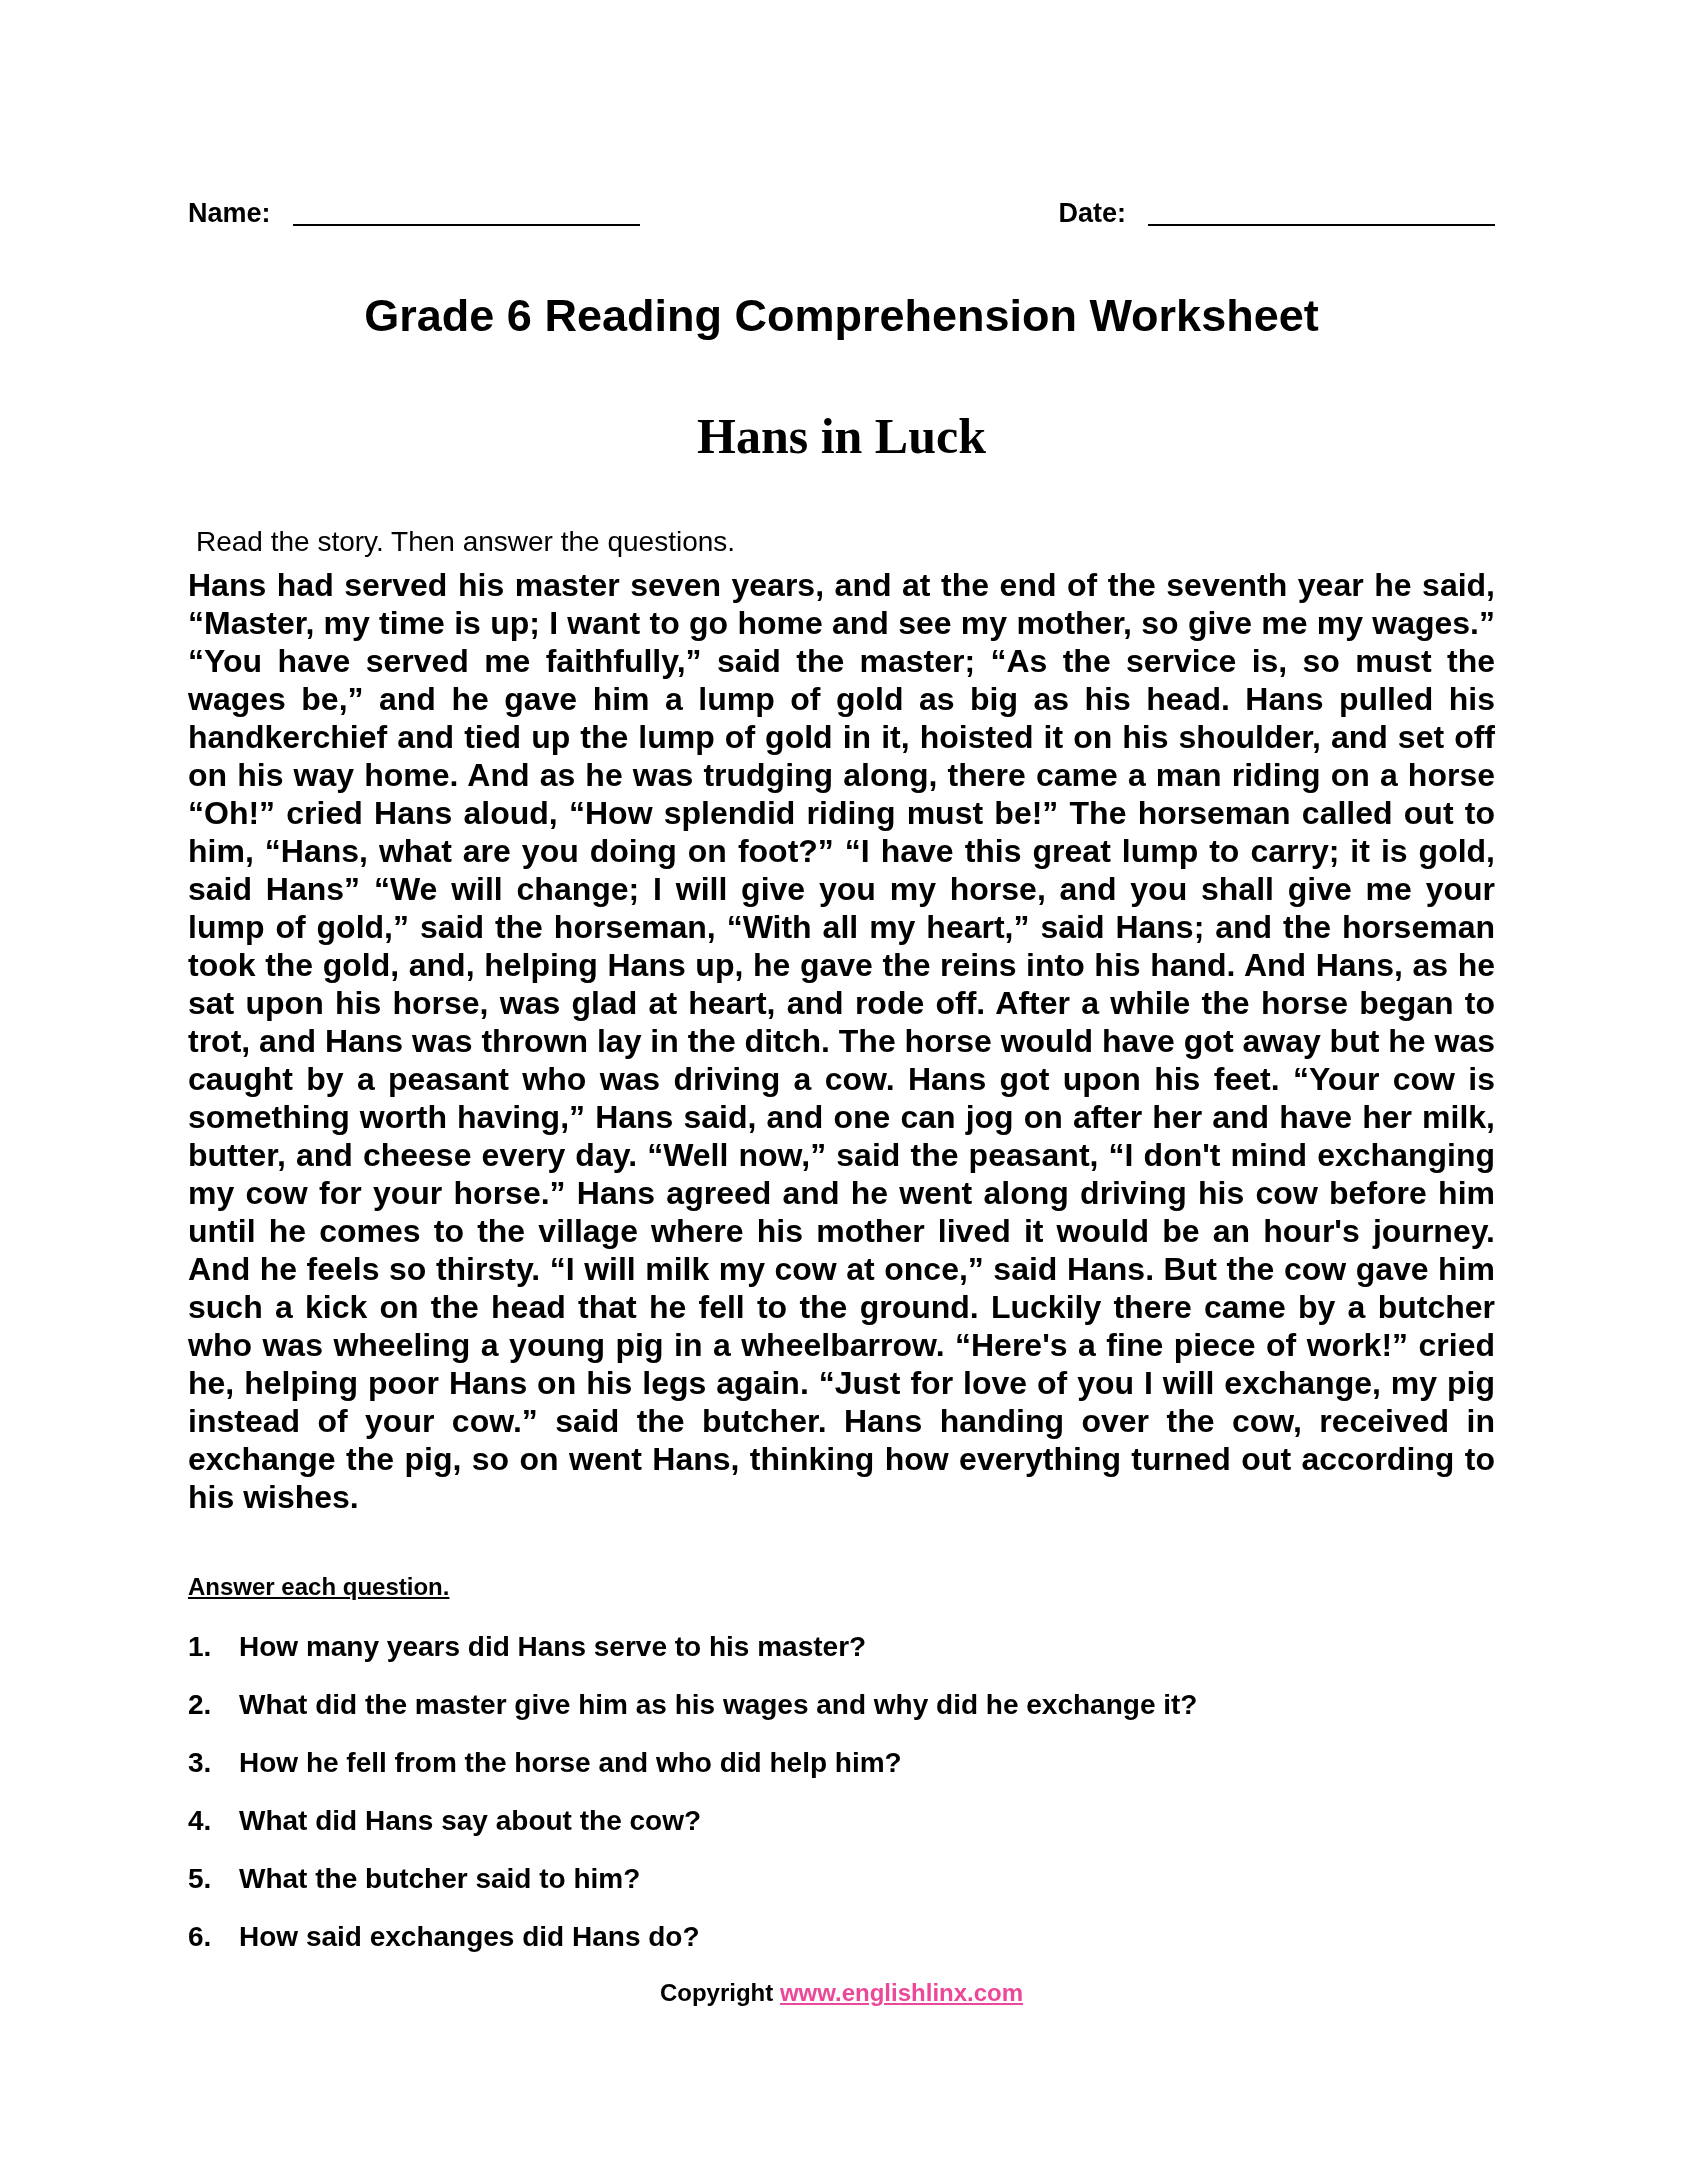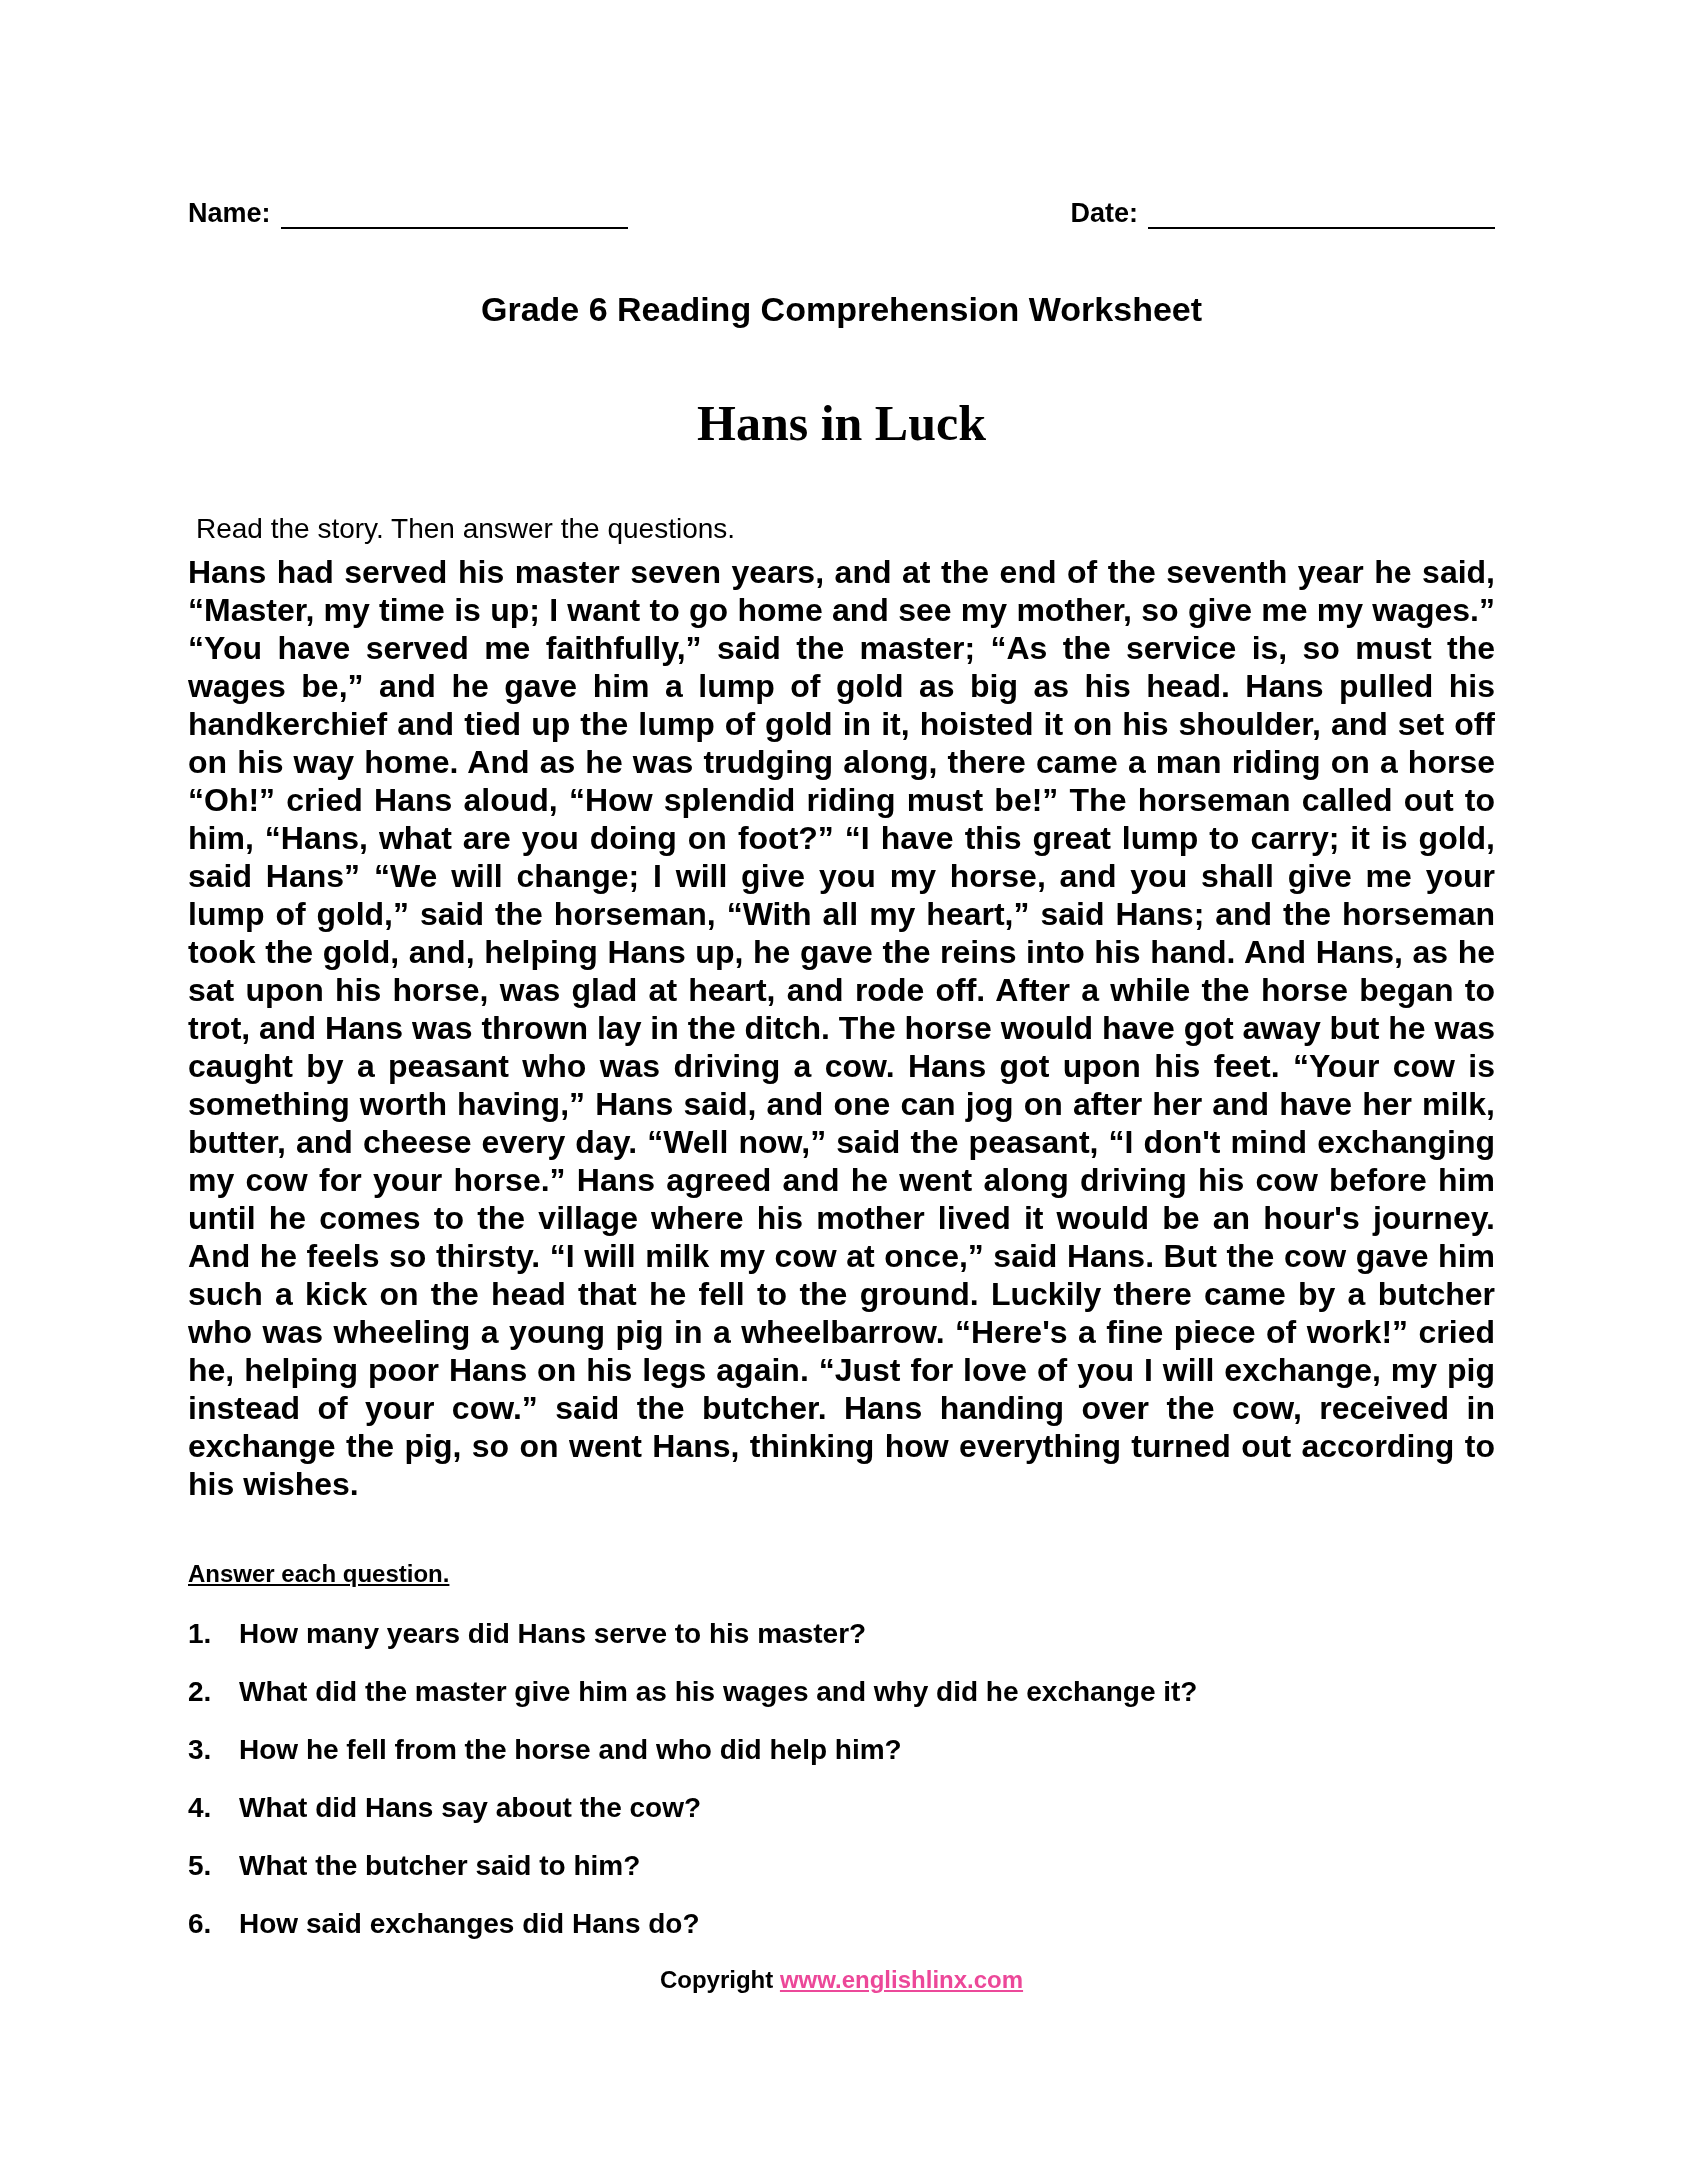--- a/index.html
+++ b/index.html
@@ -30,7 +30,7 @@
   }
   .field {
     display: flex;
-    align-items: flex-end;
+    gap: 12px;
   }
   .blank {
     display: inline-block;

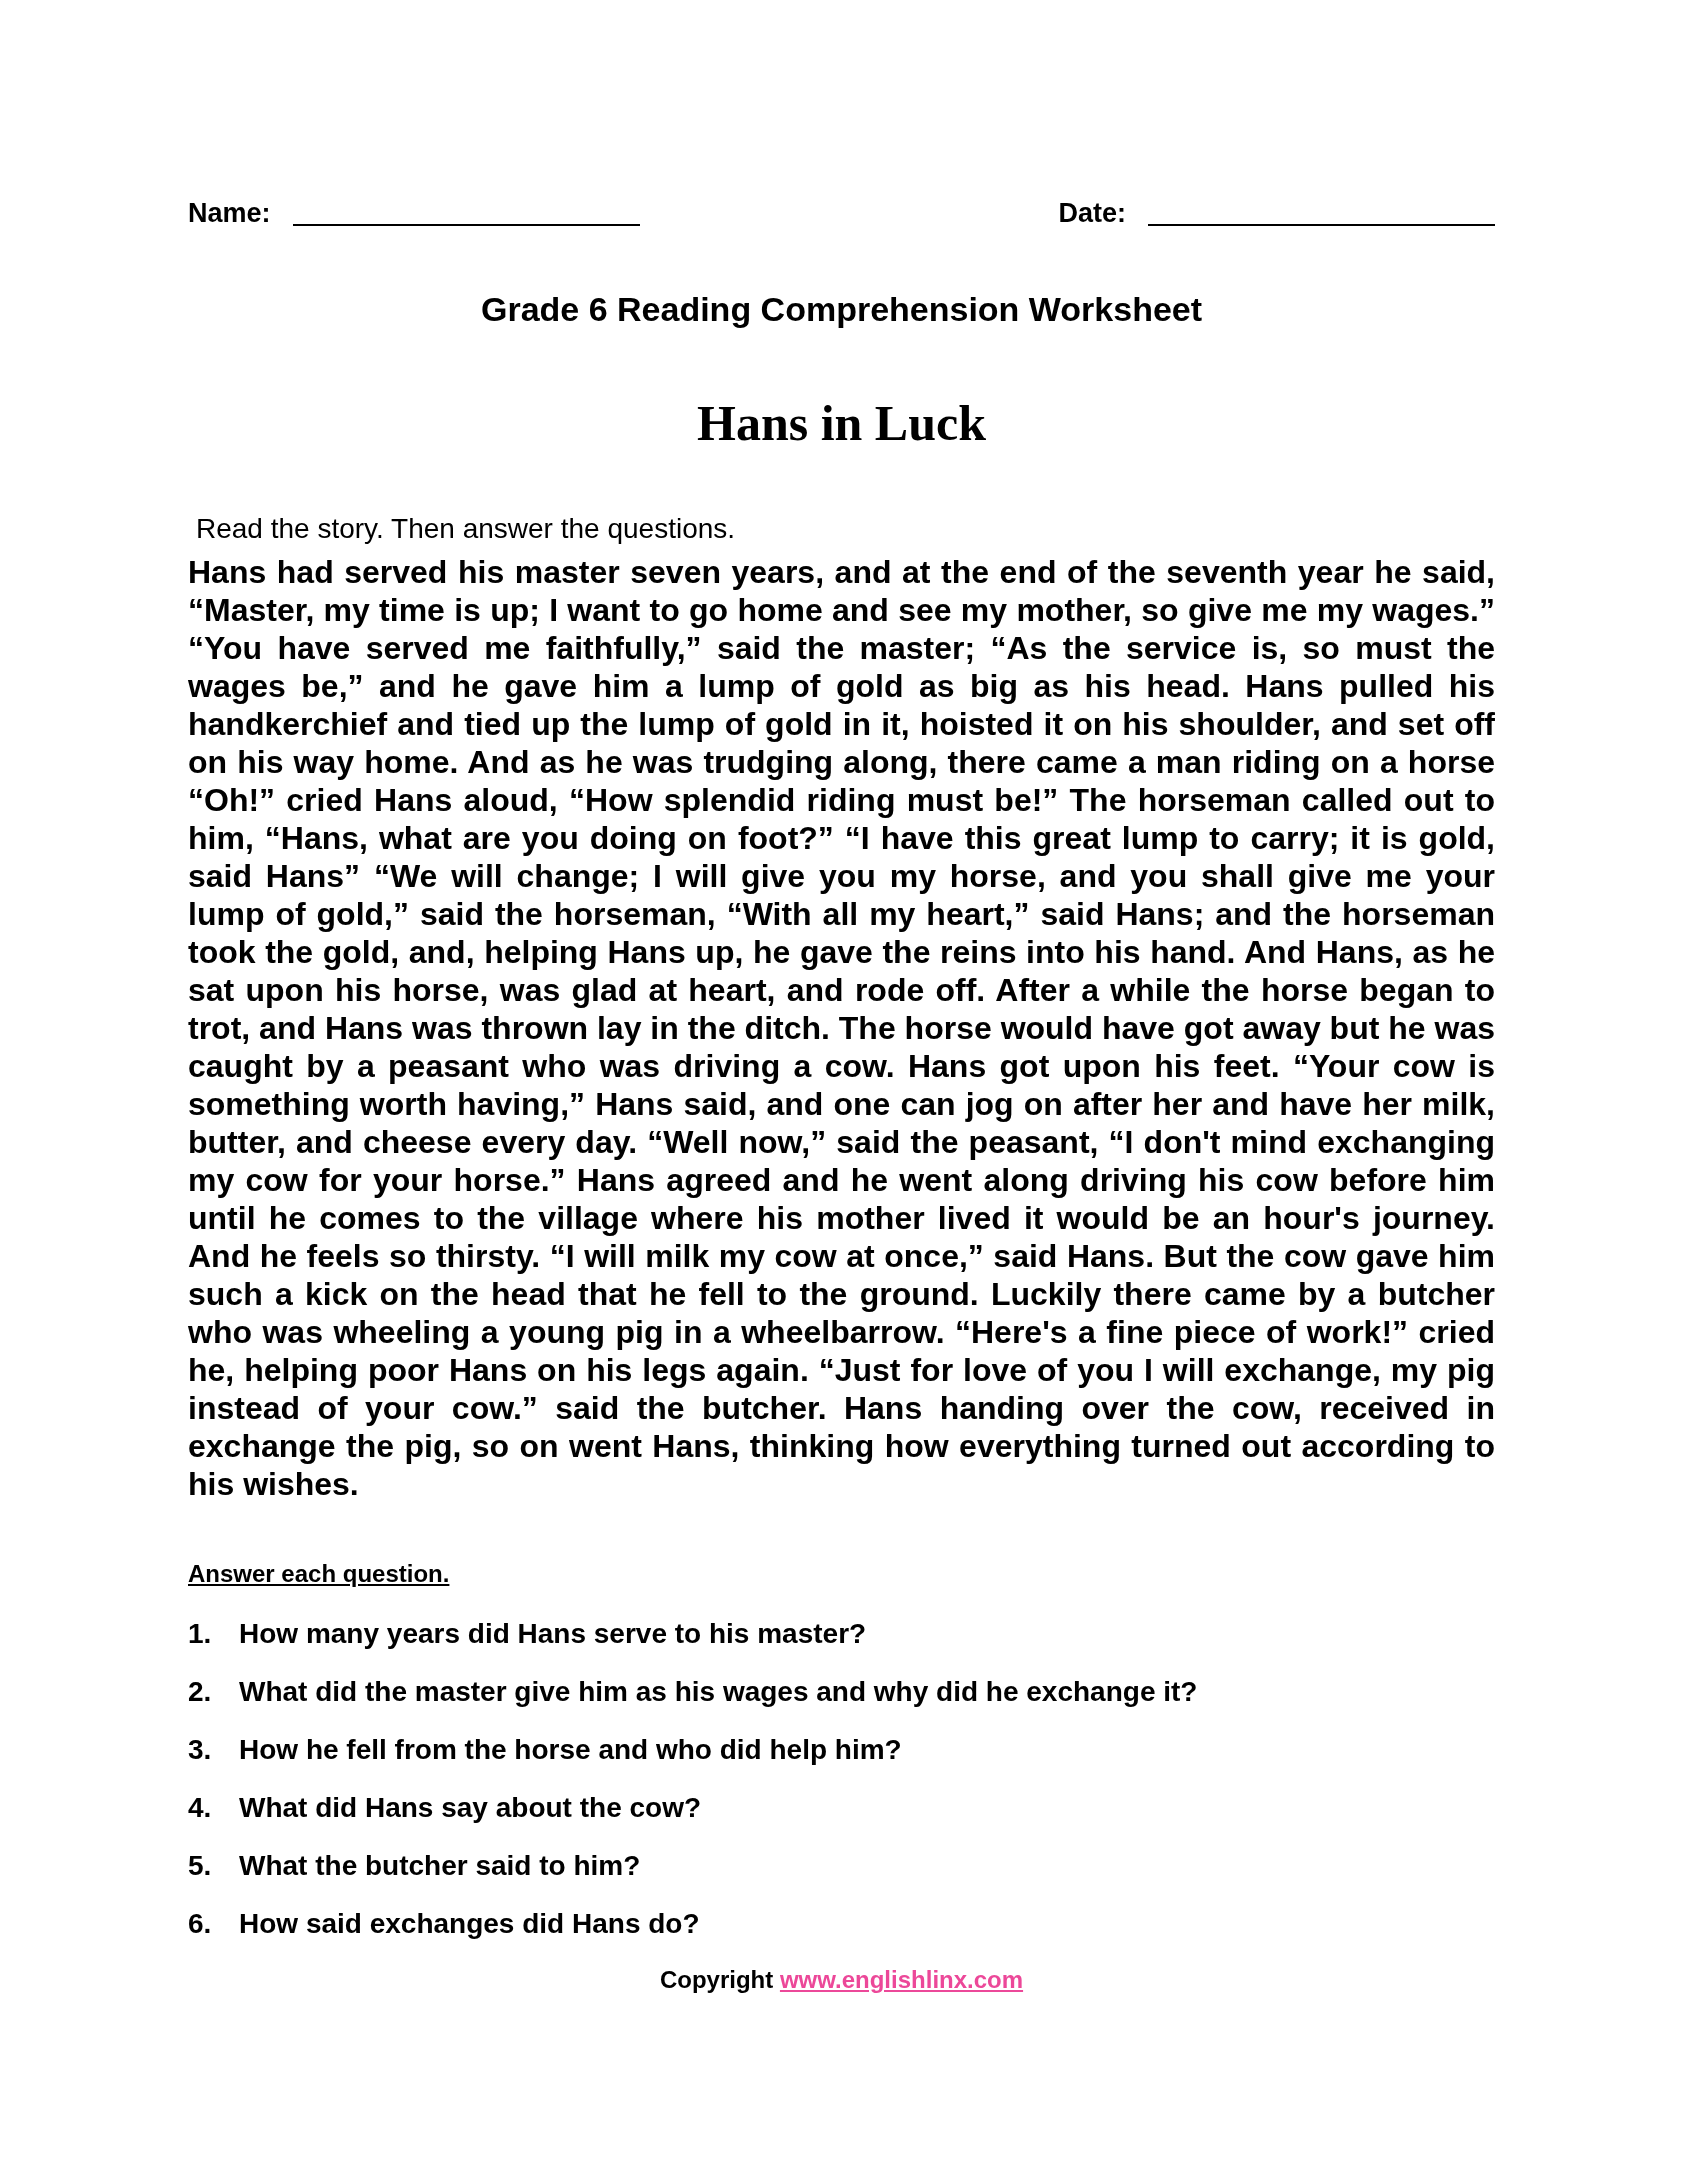--- a/index.html
+++ b/index.html
@@ -42,7 +42,7 @@
   
   .worksheet-heading {
     text-align: center;
-    font-size: 34px;
+    font-size: 45px;
     font-weight: bold;
     margin: 61px 0 0 0;
   }

